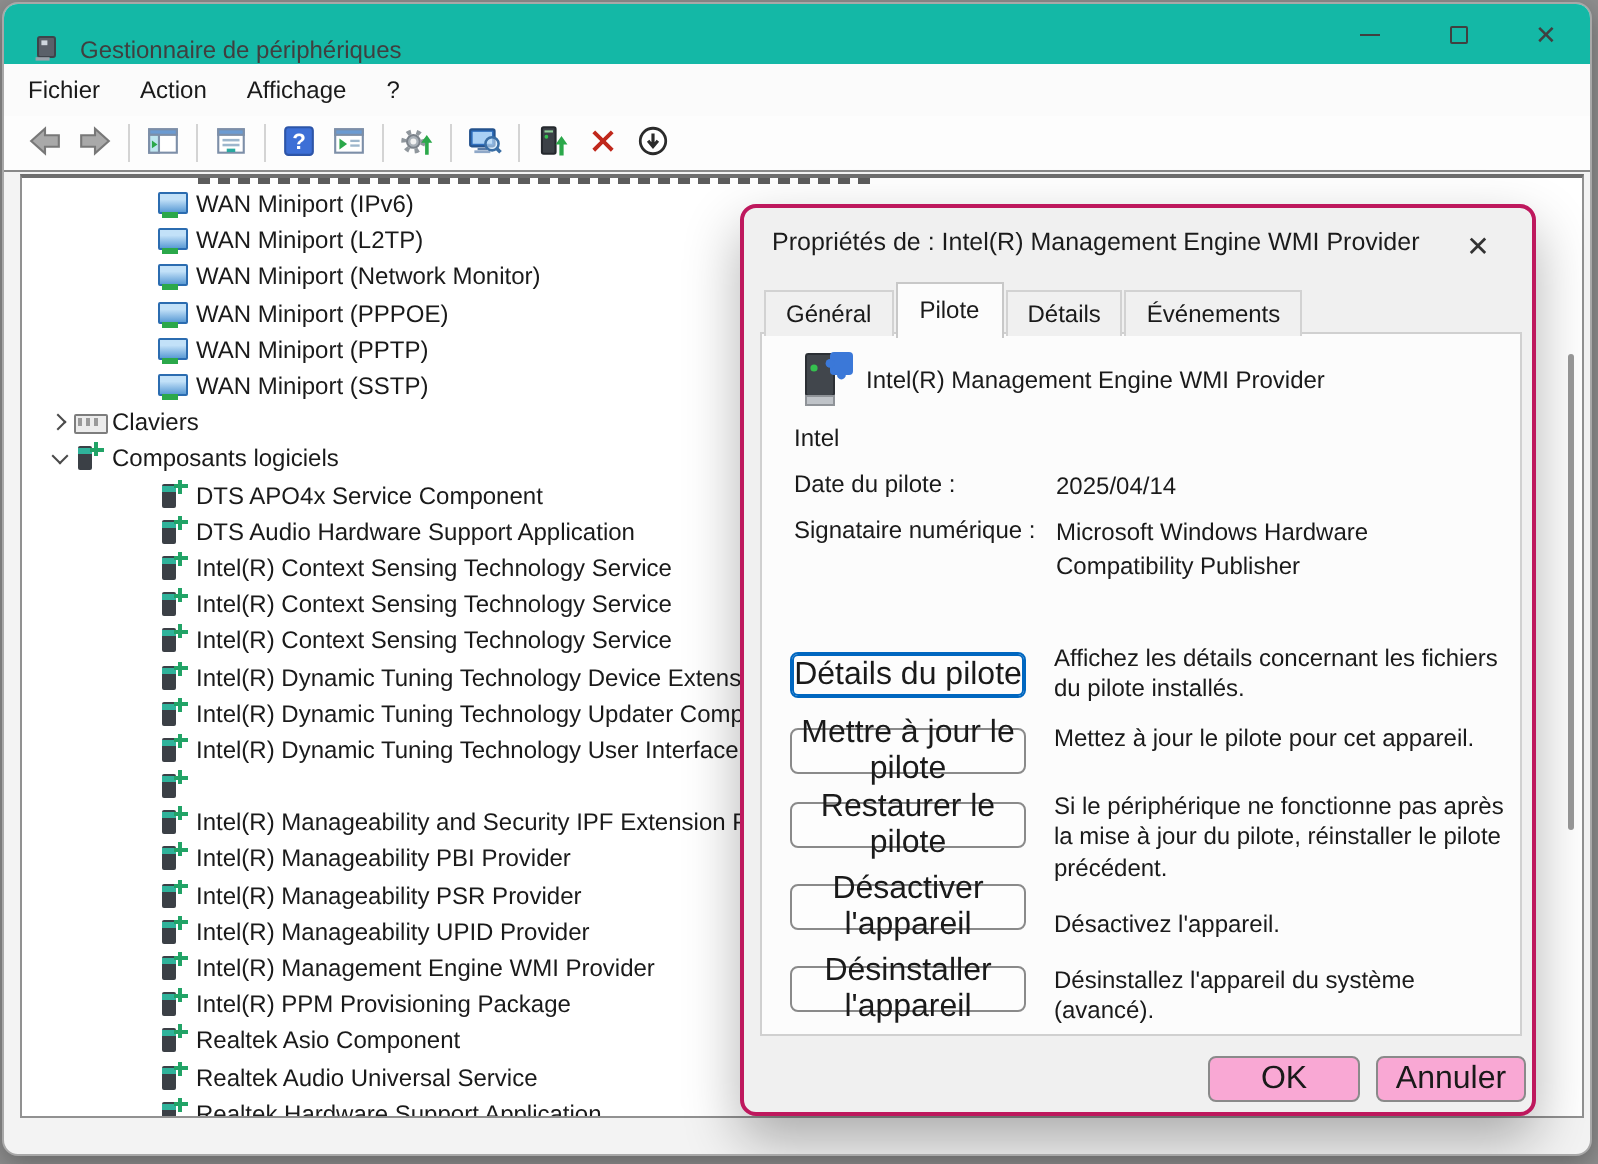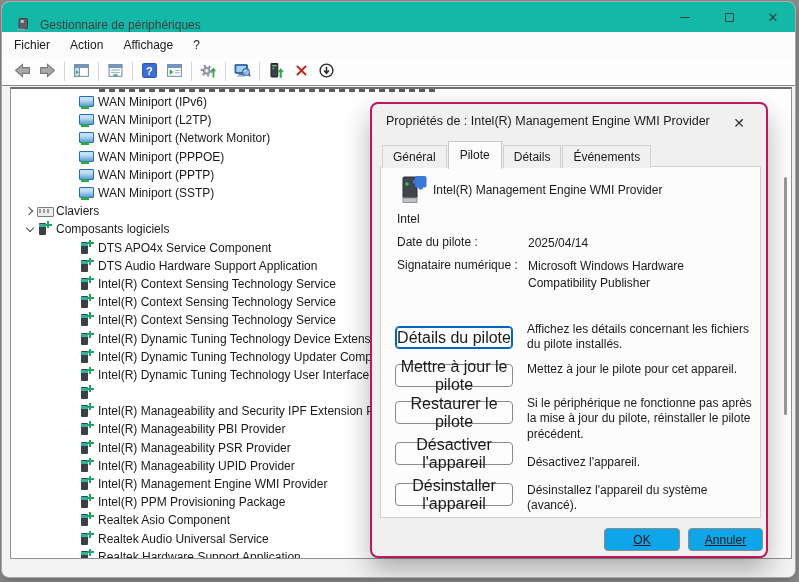--- a/index.html
+++ b/index.html
@@ -93,9 +93,9 @@
   .action-btn.r3 { top: 275px; } .action-desc.r3 { top: 276px; margin-top: 12px; }
   .action-btn.r4 { top: 316px; } .action-desc.r4 { top: 316px; }
 
-  .dlg-footer-btn { position: absolute; top: 424px; height: 23px; background: #0ea5e9;
-    border: 1px solid #8a8a8a; border-radius: 4px; font-size: 12px; font-family: "Liberation Sans", sans-serif;
-    display: flex; align-items: center; justify-content: center; color: #1a1a1a; text-decoration: underline; }
+  .dlg-footer-btn { position: absolute; top: 424px; height: 23px; background: #f9a8d4;
+    border: 1px solid #8a8a8a; border-radius: 4px; font-size: 16px; font-family: "Liberation Sans", sans-serif;
+    display: flex; align-items: center; justify-content: center; color: #1a1a1a; }
   .btn-ok { left: 232px; width: 76px; }
   .btn-cancel { left: 316px; width: 75px; }
 </style>

